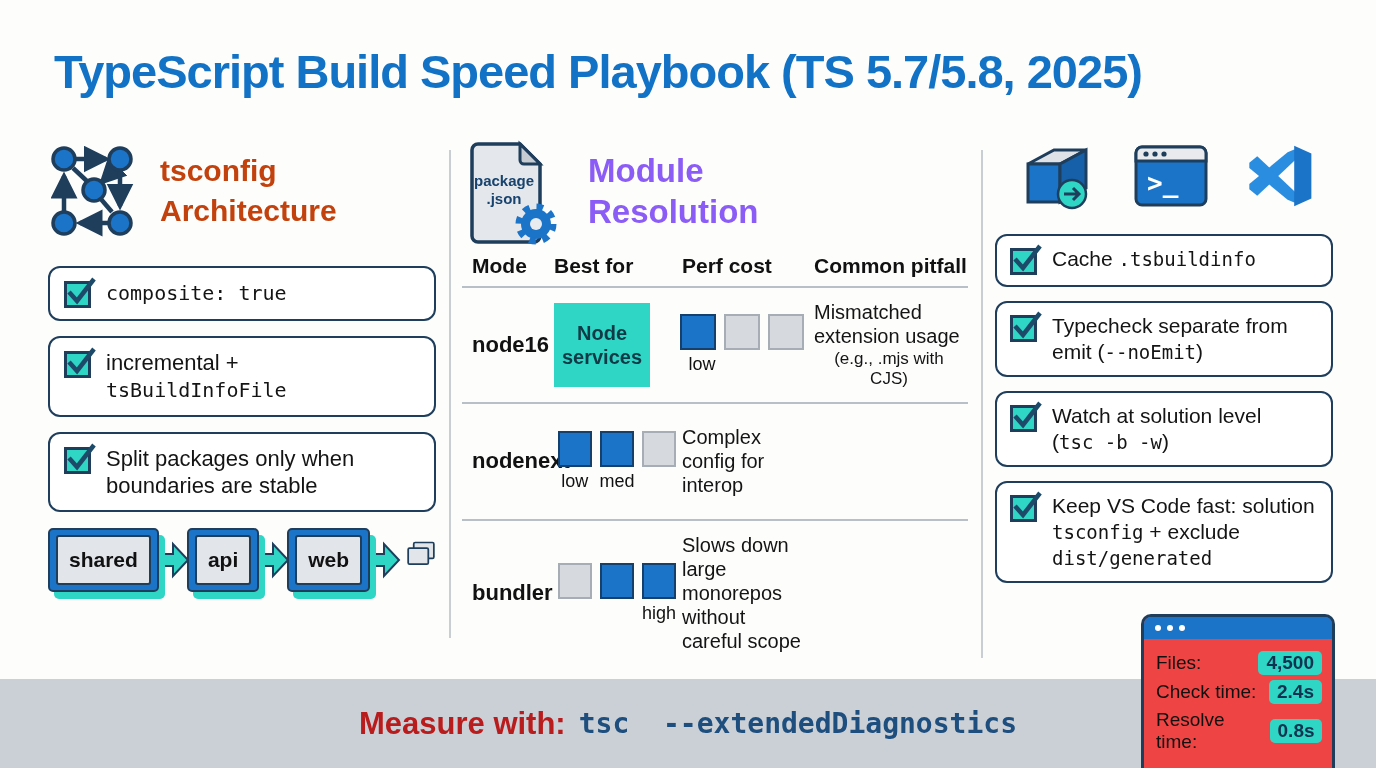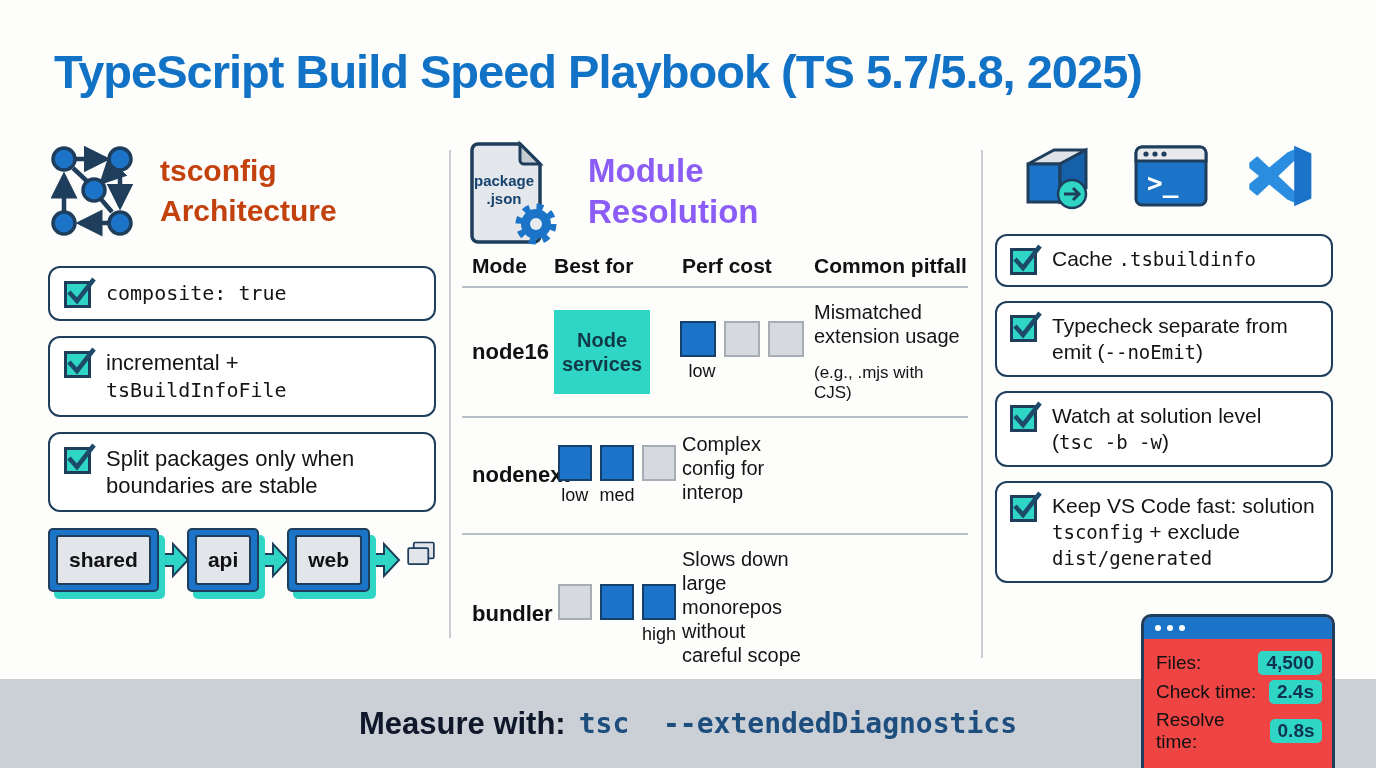--- a/index.html
+++ b/index.html
@@ -82,7 +82,7 @@
   .sq-labels { display:flex; gap:8px; margin-top:4px;justify-content:flex-end; }
   .sq-label { width:36px; text-align:center; font-size:18px; color:#111; }
   .pitfall-cell { font-size:20px; line-height:1.2; color:#141414; padding-left:6px; padding-right:4px; }
-  .pitfall-note { font-size:17px; margin-top:15px; }
+  .pitfall-note { font-size:17px; margin-top:1px;text-align:center; }
 
   
   .col-right { position:absolute; left:995px; top:140px; width:338px; }

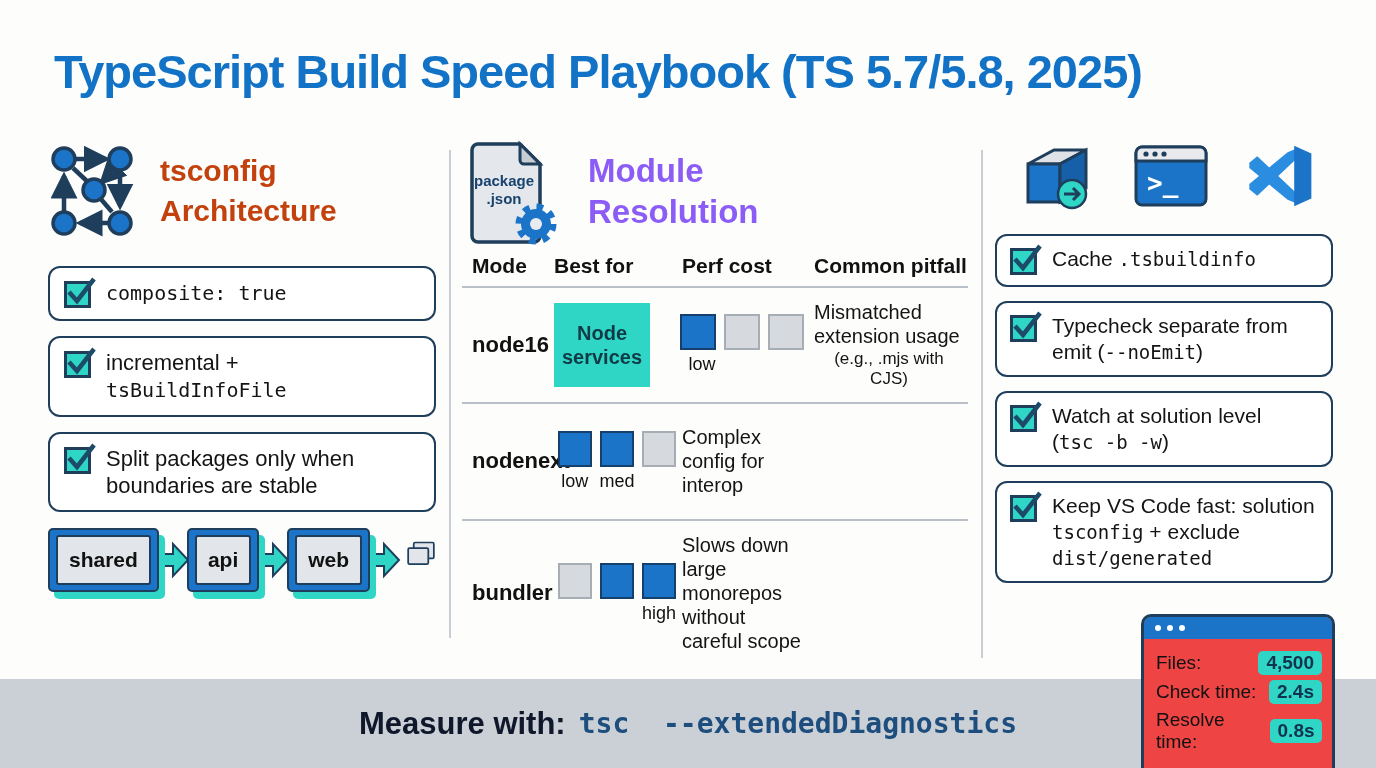--- a/index.html
+++ b/index.html
@@ -97,7 +97,7 @@
     position:absolute; left:0; right:0; bottom:0; height:89px; background:#cbd0d7;
     display:flex; align-items:center; justify-content:center; gap:13px;
   }
-  .footer-label { font-size:31px; font-weight:bold; color:#0f172a; }
+  .footer-label { font-size:31px; font-weight:bold; color:#b91c1c; }
   .footer-cmd { font-family:"DejaVu Sans Mono", monospace; font-size:28px; font-weight:bold; color:#1d4e7e; white-space:pre; }
 
   

